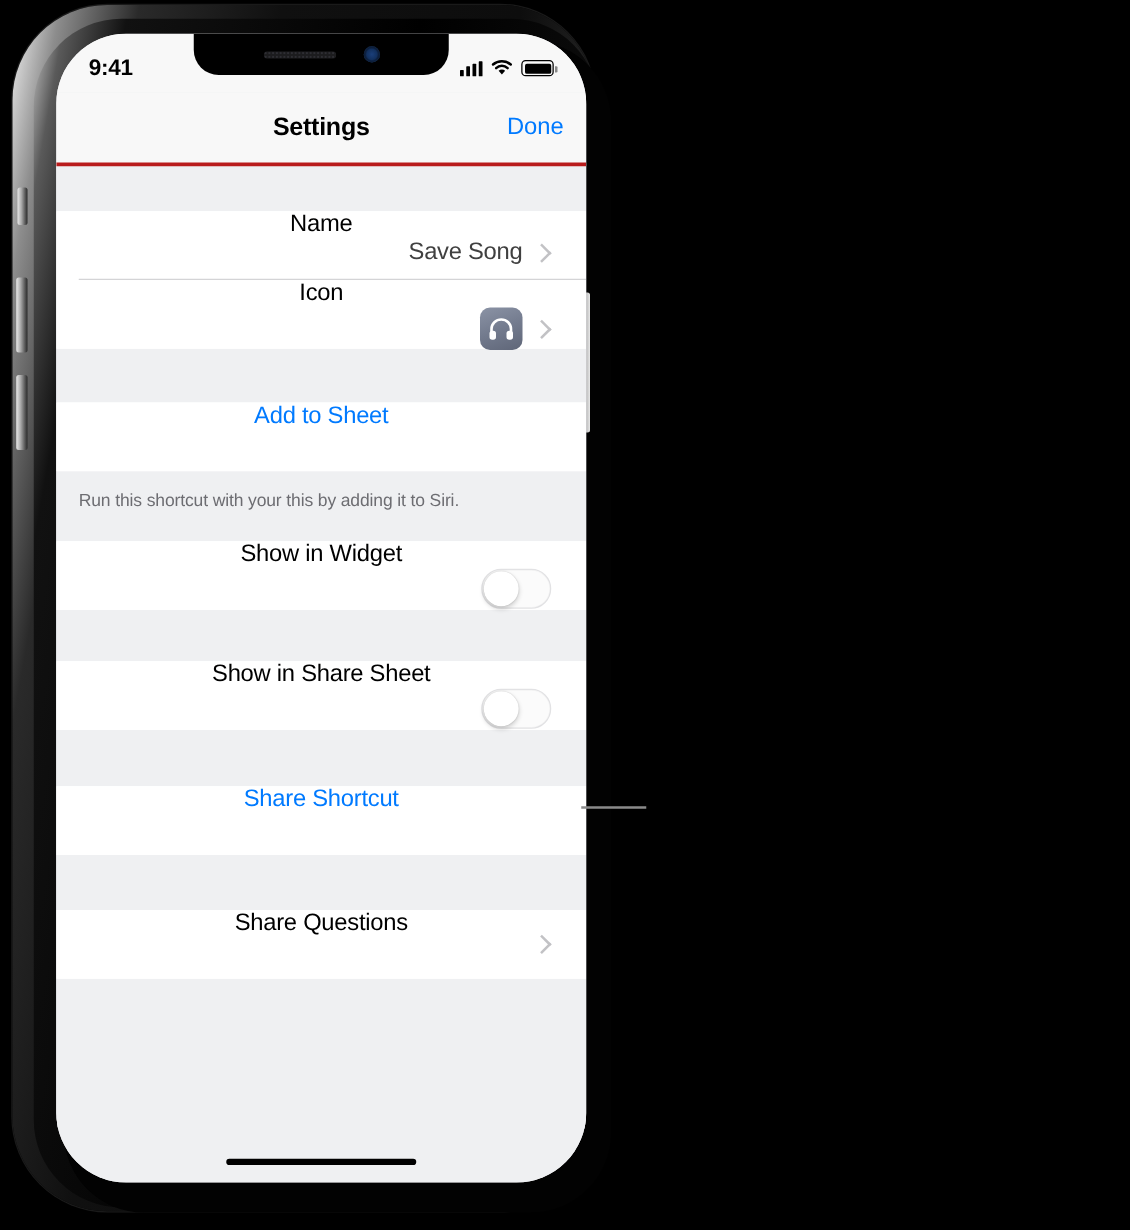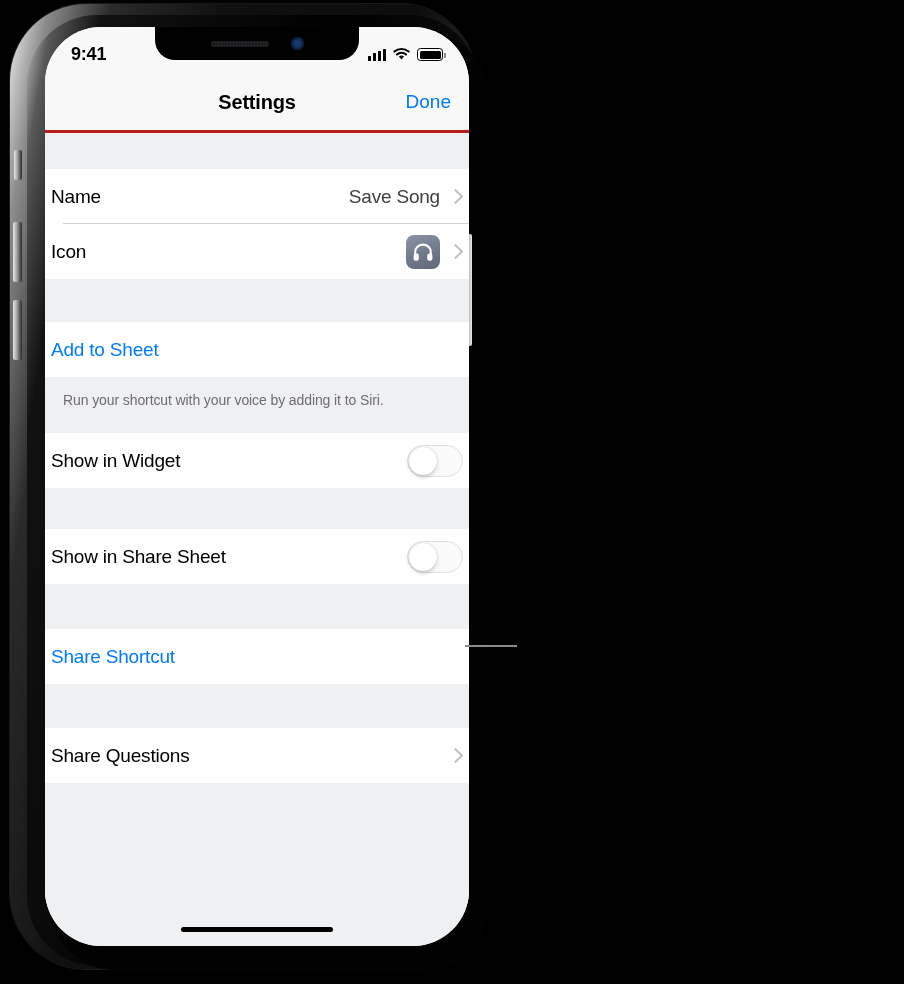--- a/index.html
+++ b/index.html
@@ -201,9 +201,10 @@
     height: 55px;
     display: flex;
     align-items: center;
-    padding: 0 6px;
+    padding: 0 28px;
     box-sizing: border-box;
     background: #fff;
+    flex-direction: column;
   }
   .cell.sep::after {
     content:"";

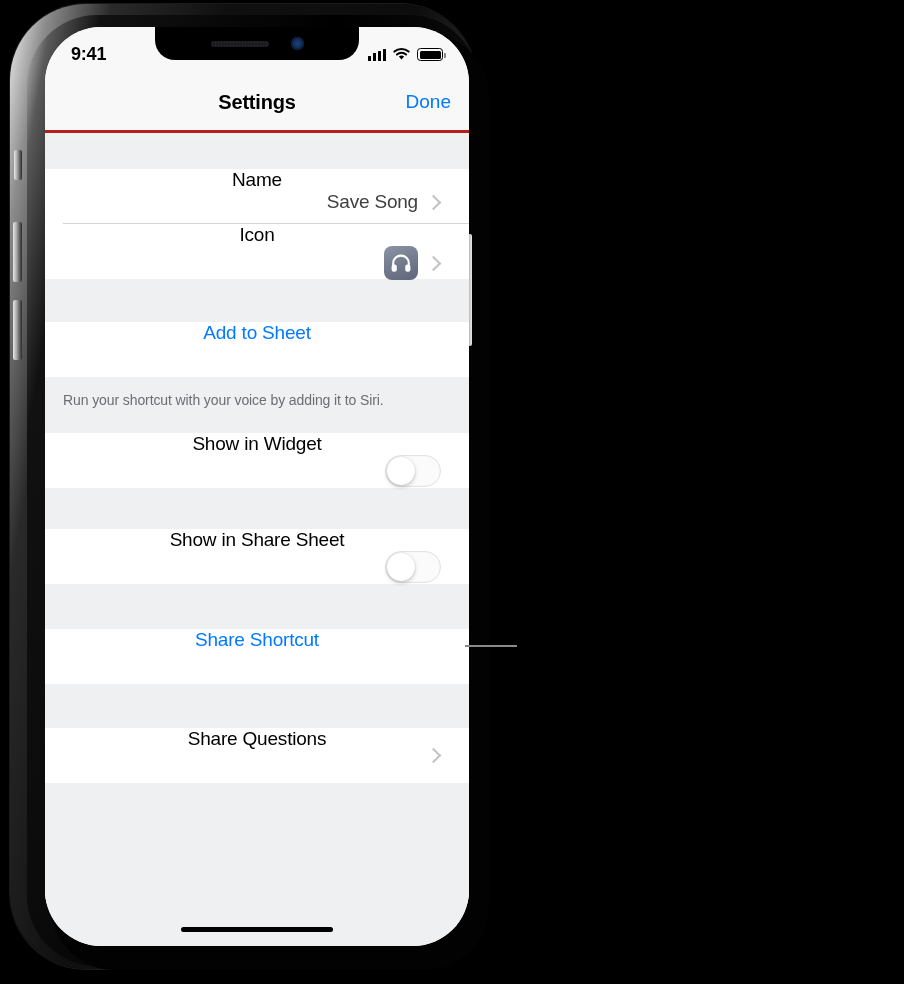--- a/index.html
+++ b/index.html
@@ -383,7 +383,7 @@
         </div>
       </div>
       <div class="gap" style="height:56px">
-        <div class="footer-note">Run your shortcut with your voice by adding it to Siri.</div>
+        <div class="footer-note">Run this shortcut with your this by adding it to Siri.</div>
       </div>
 
       <div class="group">

